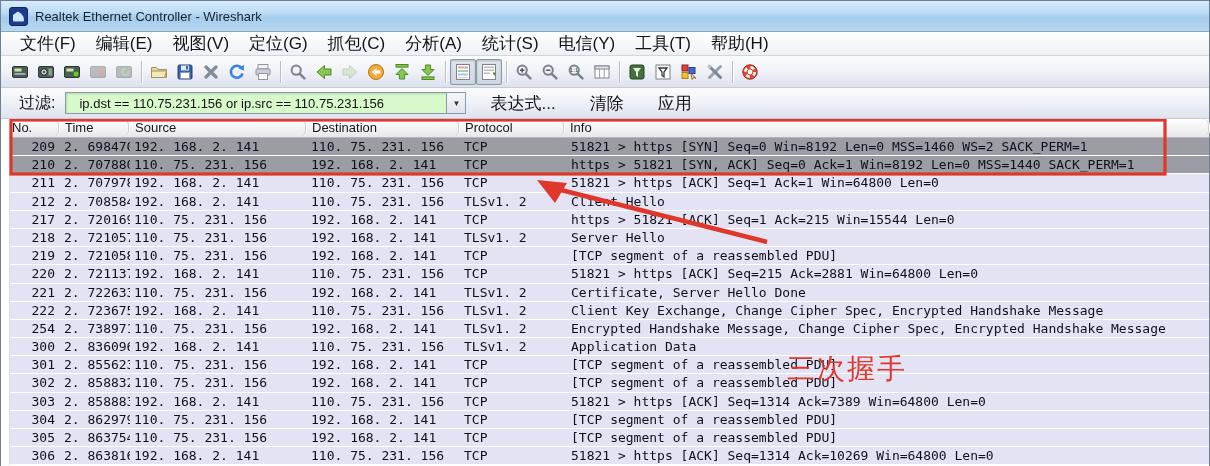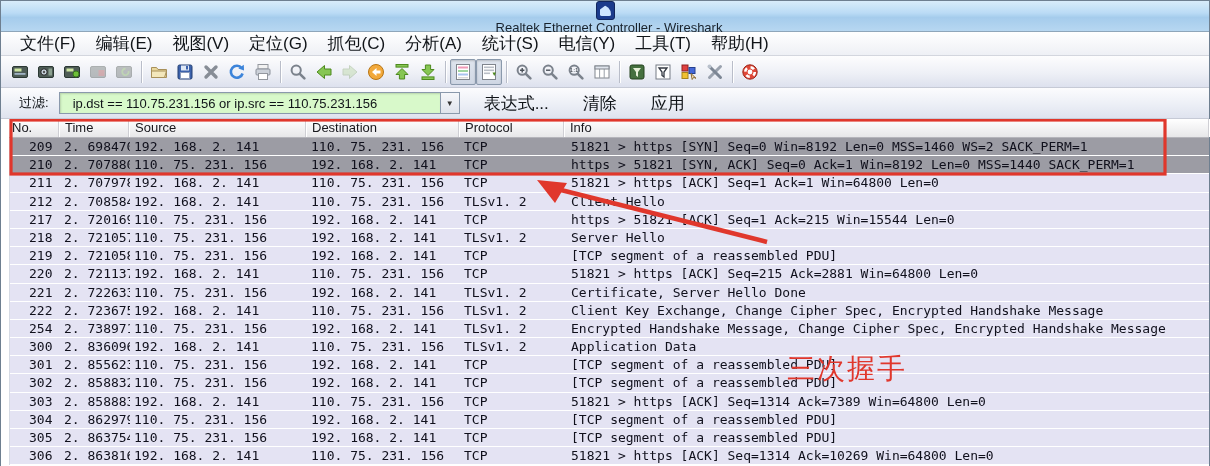--- a/index.html
+++ b/index.html
@@ -10,7 +10,7 @@
   
   .titlebar { height:31px; display:flex; align-items:center; padding-left:8px;
     background:linear-gradient(180deg,#d8ecfa 0%,#badbf5 40%,#a5ccec 55%,#b7d7f1 100%);
-    border-bottom:1px solid #8fa6ba;flex-direction:column; }
+    border-bottom:1px solid #8fa6ba; }
   .app-icon { width:19px; height:19px; background:#1b3b8c; border:1px solid #12265c; border-radius:3px;
     position:relative; margin-right:7px; flex:0 0 auto; }
   .app-icon::after { content:""; position:absolute; left:3px; top:3px; width:11px; height:11px;

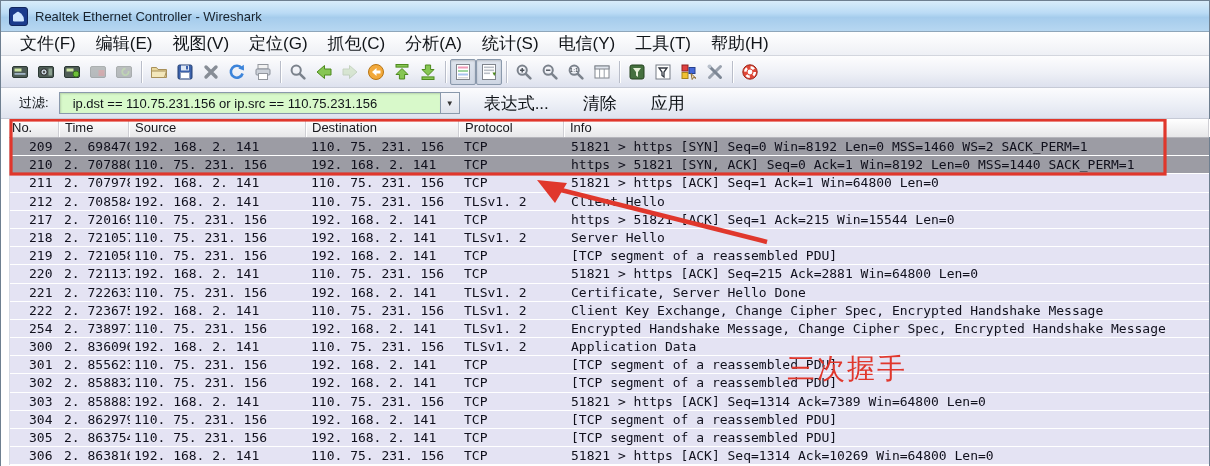--- a/index.html
+++ b/index.html
@@ -38,7 +38,7 @@
     background:linear-gradient(180deg,#fcfcfe 0%,#ecEFF6 55%,#dfe3ef 100%);
     background:linear-gradient(180deg,#fcfcfe 0%,#ecefF6 55%,#dfe3ef 100%);
     border-bottom:1px solid #c6cad6; padding-left:18px; }
-  .filter-label { font-size:13px; color:#101418; margin-right:10px; }
+  .filter-label { font-size:16px; color:#101418; margin-right:10px; }
   .filter-input { width:381px; height:22px; border:1px solid #8a99ac; border-right:none;
     background:#d8f9ca; font-size:13px; padding:0 13px; color:#101418; outline:none;
     box-shadow:inset 1px 1px 2px rgba(0,0,0,.15); }

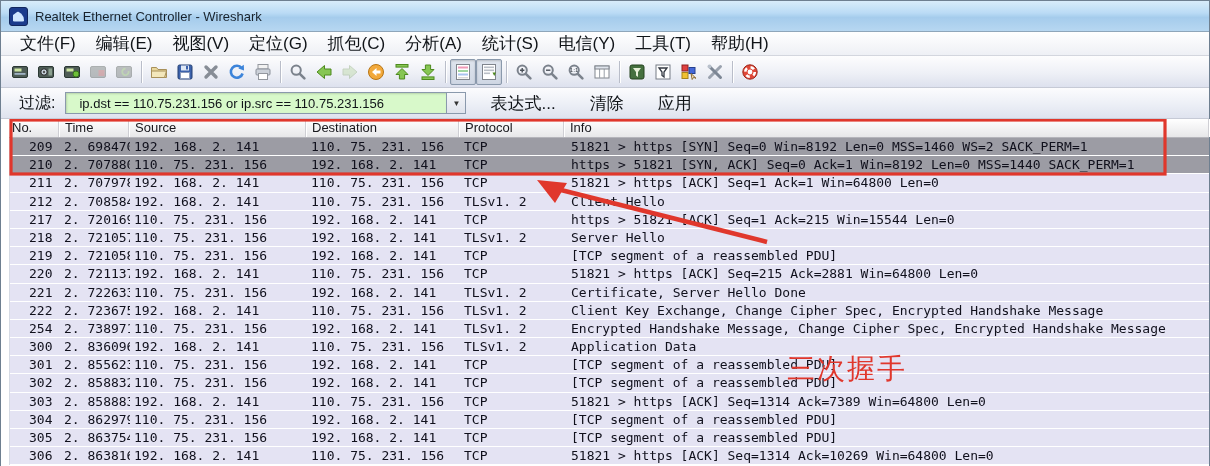--- a/index.html
+++ b/index.html
@@ -52,7 +52,7 @@
   .header-row { height:19px; background:linear-gradient(180deg,#ffffff,#e7e7e9);
     border-bottom:1px solid #b5b5bb; margin-left:8px; }
   .hcell { font-size:13px; color:#17171c; padding:1px 0 0 6px; border-right:1px solid #cfcfd4;
-    box-shadow:1px 0 0 #fff; white-space:nowrap; overflow:hidden; }
+    box-shadow:1px 0 0 #fff; white-space:nowrap; overflow:hidden;border-radius:6px; }
   .hcell.first { padding-left:3px; }
   .rows { margin-left:8px; border-left:1px solid #d6dbe4; }
   .prow { height:18.2px; background:#e4e3f3; border-bottom:1px solid #ffffff;

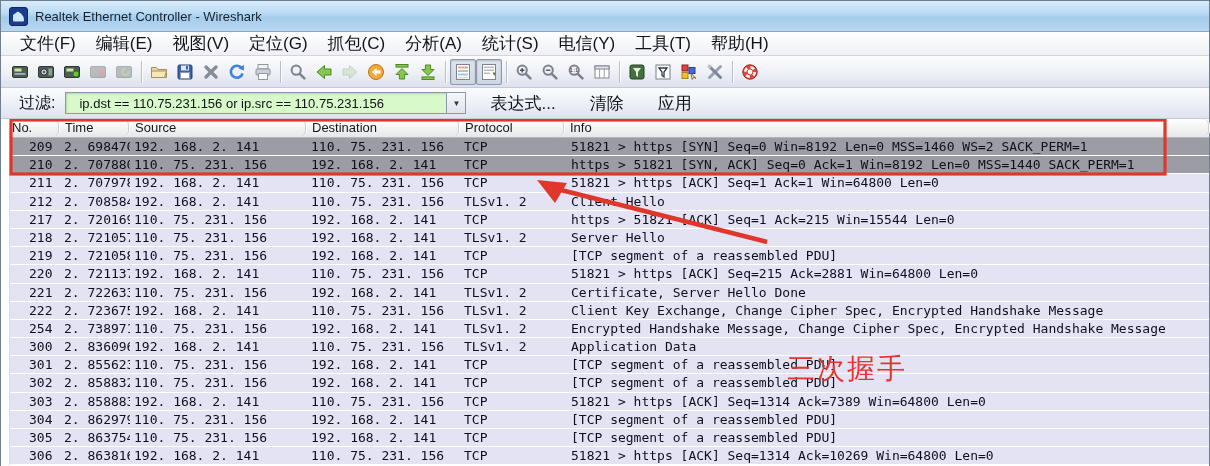--- a/index.html
+++ b/index.html
@@ -60,7 +60,7 @@
     white-space:nowrap; cursor:default; }
   .prow.sel { background:#9c9ca4; }
   .pcell { overflow:hidden; padding-top:1px; }
-  .c-no { text-align:left; padding-right:5px;padding-left:19px; }
+  .c-no { text-align:right; padding-right:5px; }
   .c-time,.c-src,.c-dst,.c-proto { padding-left:4px; }
   .c-info { padding-left:6px; }
 

